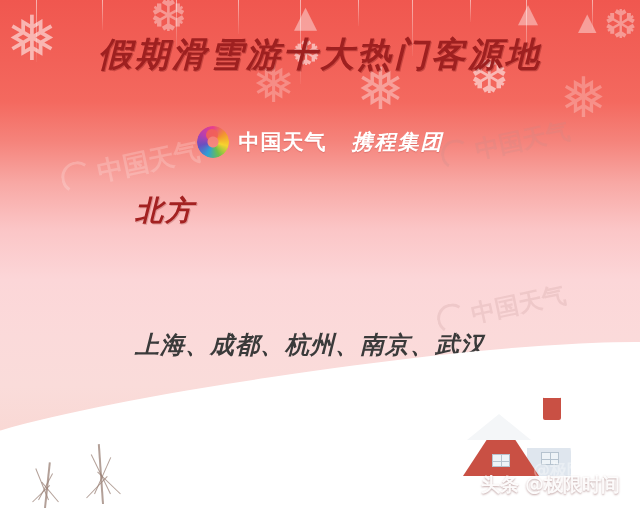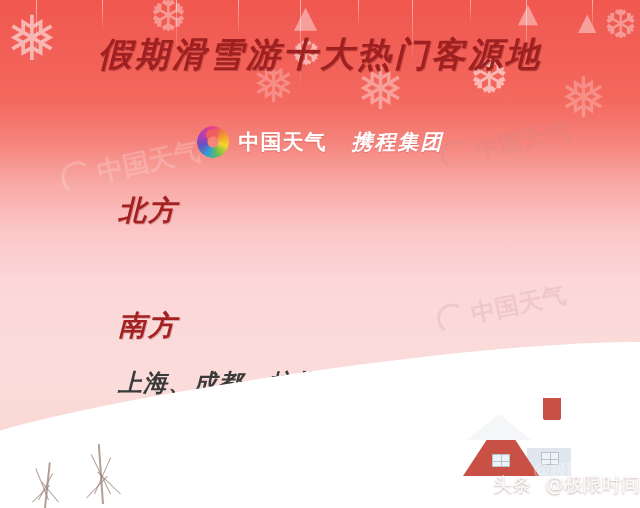--- a/index.html
+++ b/index.html
@@ -150,7 +150,7 @@
   
   .region {
     position: absolute;
-    left: 118px;
+    left: 135px;
   }
   .region-title {
     font-size: 28px;

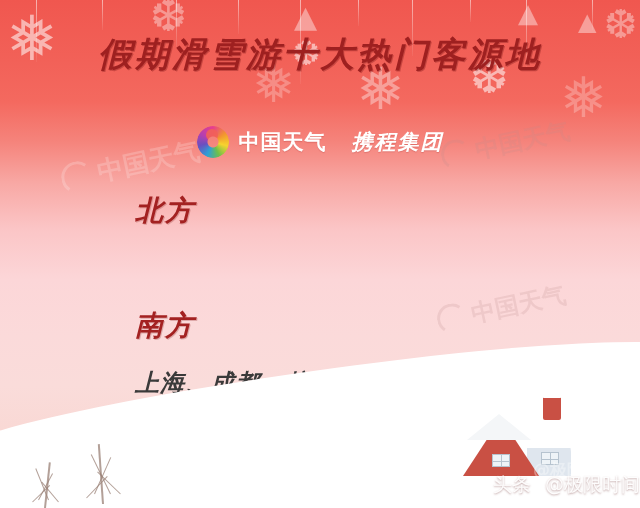--- a/index.html
+++ b/index.html
@@ -352,7 +352,6 @@
   </div>
 
   <div class="region" id="region-south">
-    <div class="region-title">南方</div>
     <div class="region-cities">上海、成都、杭州、南京、武汉</div>
   </div>
 

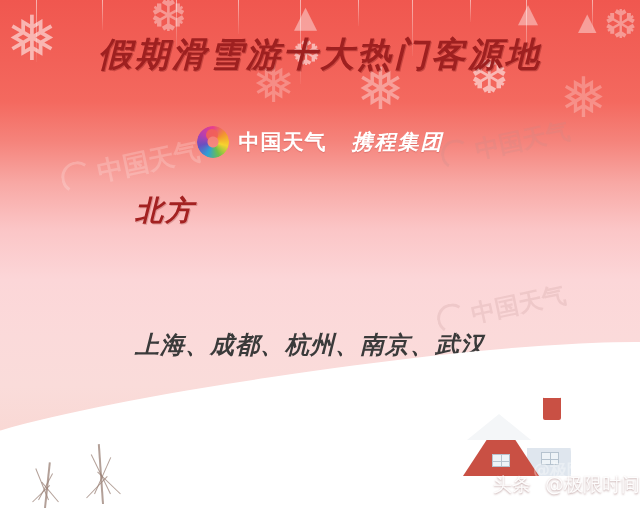--- a/index.html
+++ b/index.html
@@ -268,13 +268,13 @@
   
   .attribution {
     position: absolute;
-    right: 0;
+    right: 20px;
     bottom: 10px;
     display: flex;
     align-items: center;
-    gap: 14px;
+    gap: 6px;
     font-size: 19px;
-    font-weight: normal;
+    font-weight: bold;
     color: rgba(255,255,255,0.92);
     text-shadow: 0 1px 2px rgba(120,60,60,0.45);
     white-space: nowrap;

